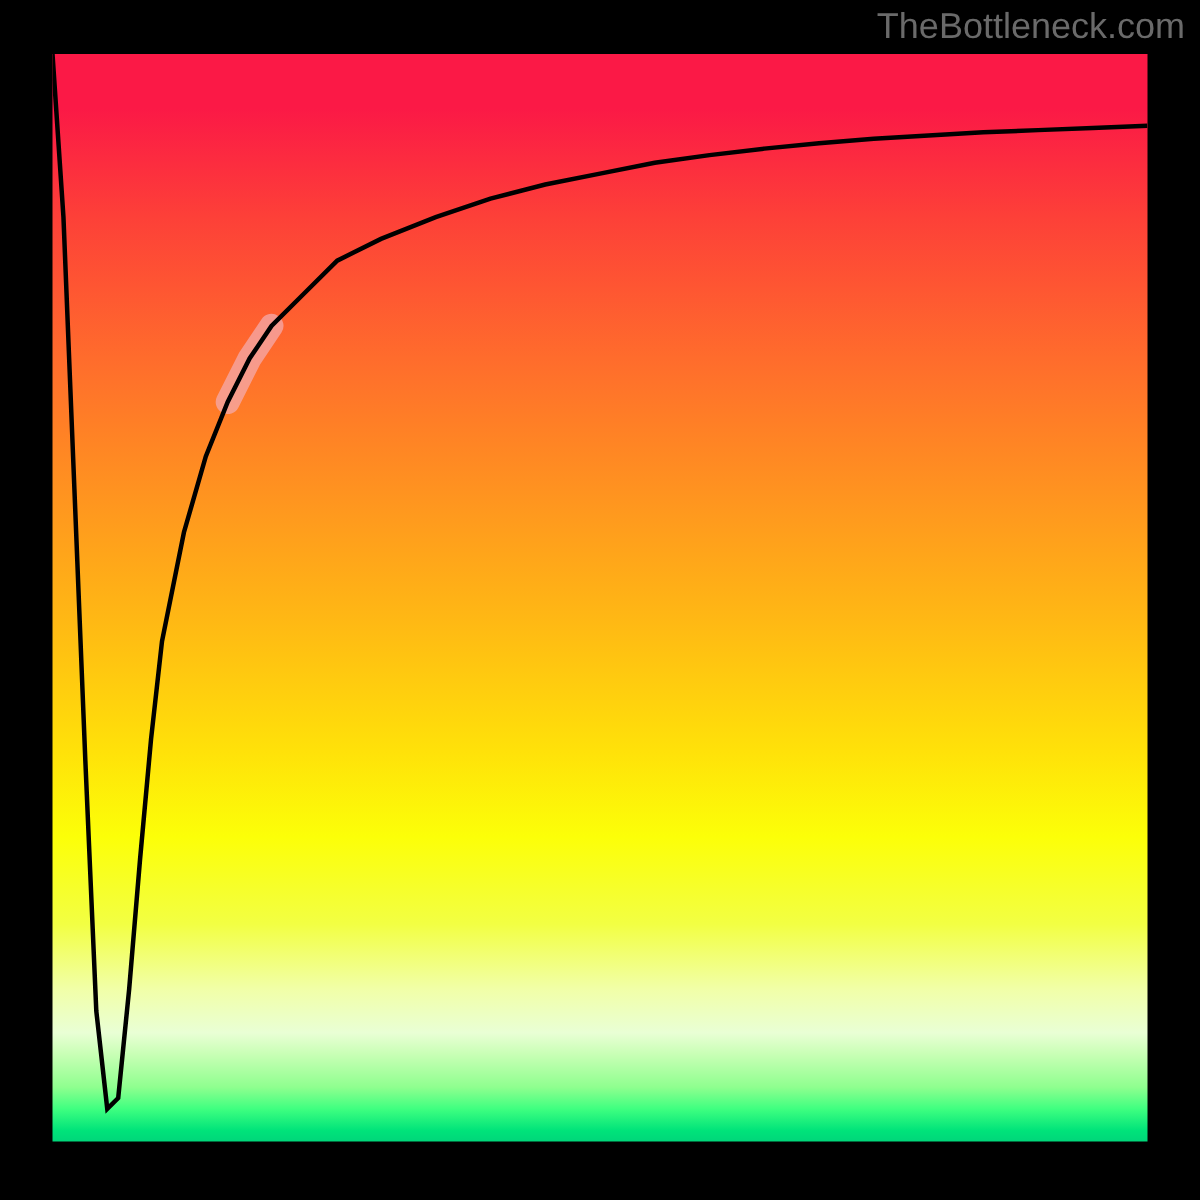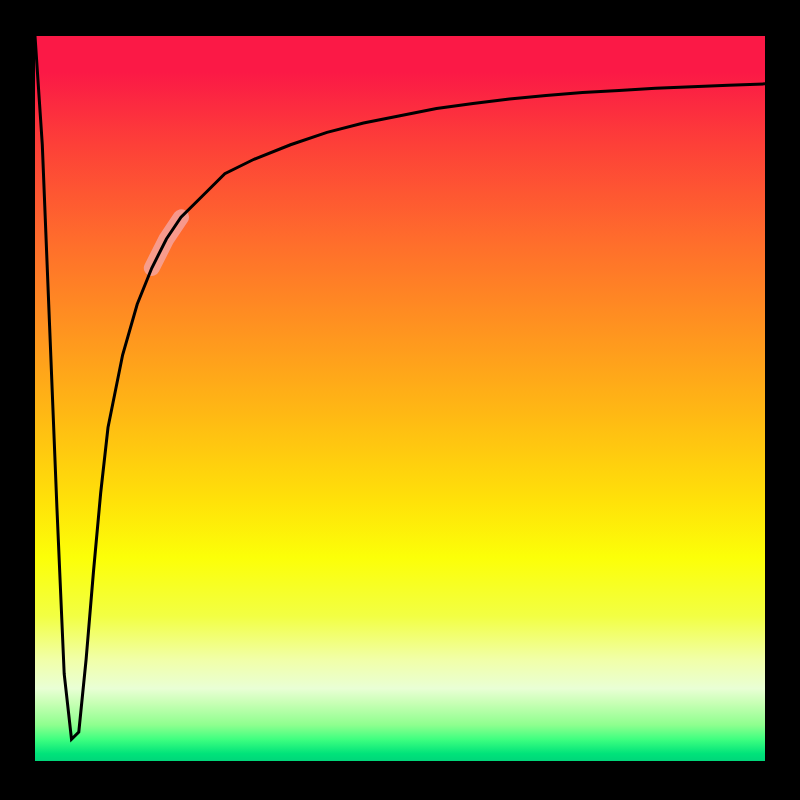--- a/index.html
+++ b/index.html
@@ -78,6 +78,7 @@
 
 <div class="chart-outer">
 
+  <div class="attribution">TheBottleneck.com</div>
 
   <div class="plot-area">
     <svg class="curve-svg" viewBox="0 0 730 725" preserveAspectRatio="none">

